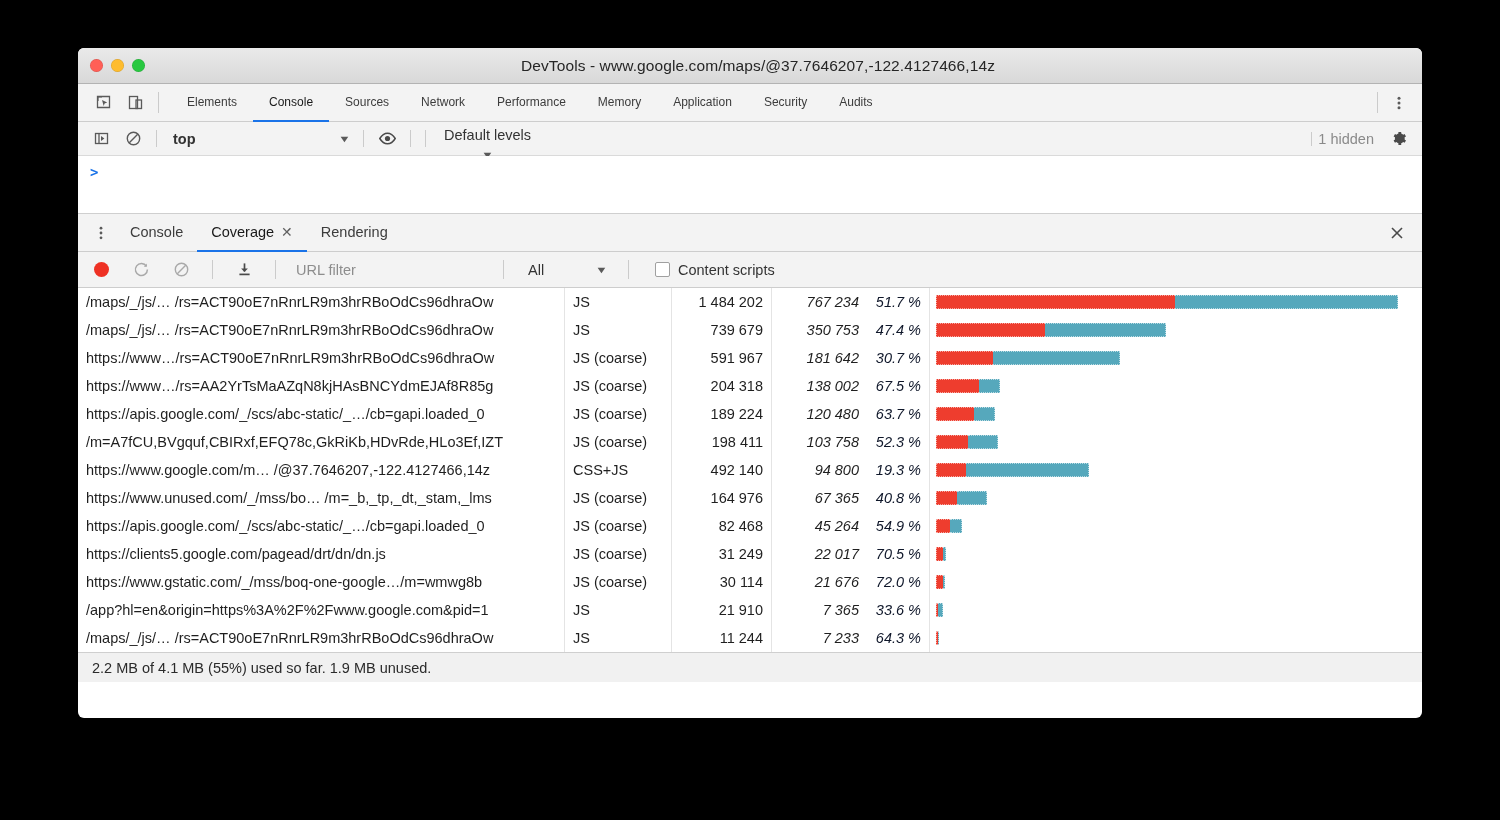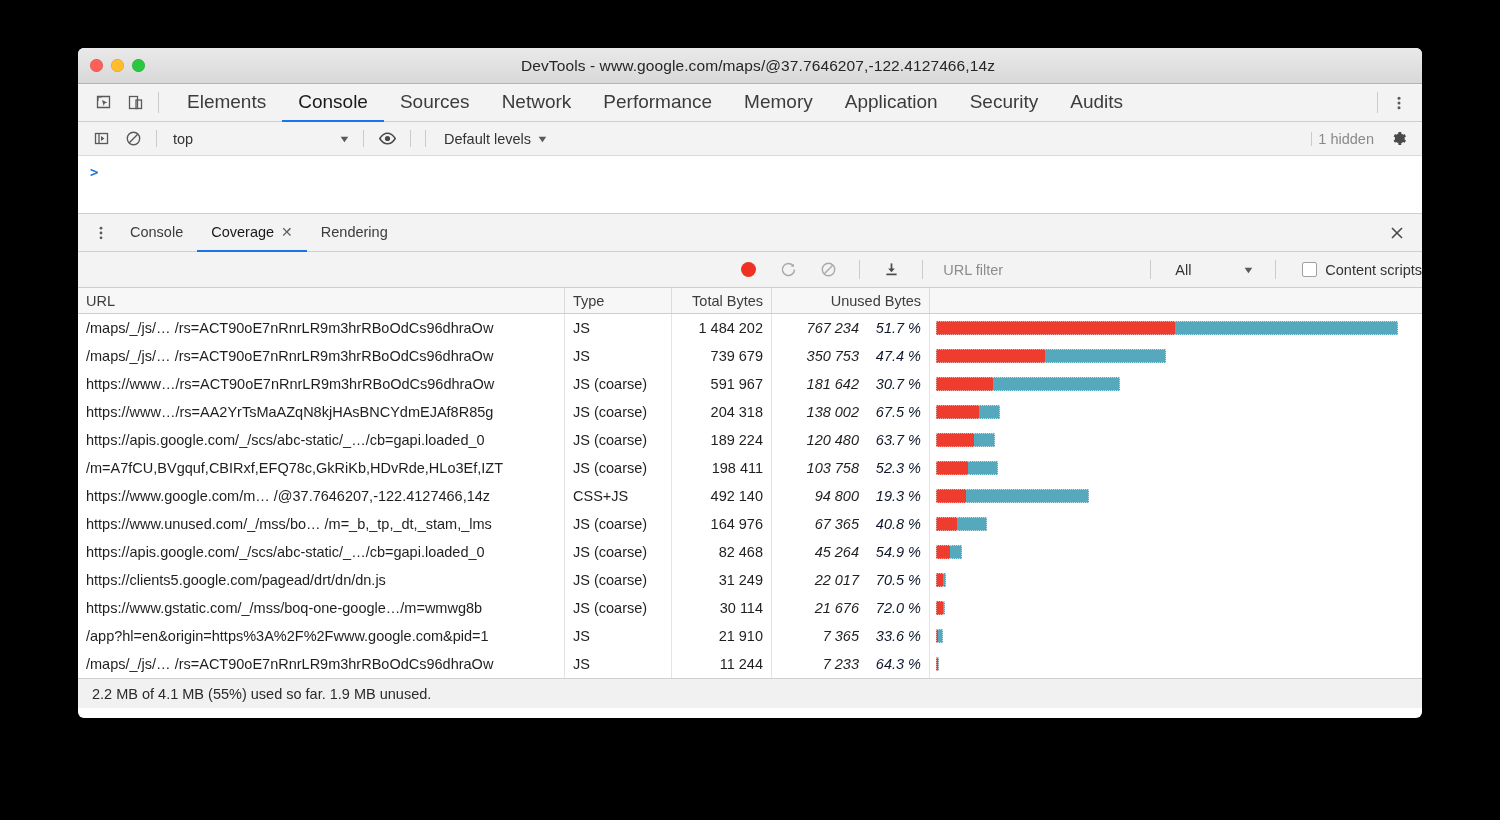--- a/index.html
+++ b/index.html
@@ -53,7 +53,7 @@
   .tabs { display: flex; align-items: stretch; }
   .tab {
     display: flex; align-items: center; padding: 4px 16px;
-    font-size: 19px; color: #3c3c3c; cursor: pointer;
+    font-size: 12px; color: #3c3c3c; cursor: pointer;
     border-bottom: 2px solid transparent; margin-bottom: -1px;
   }
   .tab.active { color: #1a1a1a; border-bottom-color: #1a73e8; }

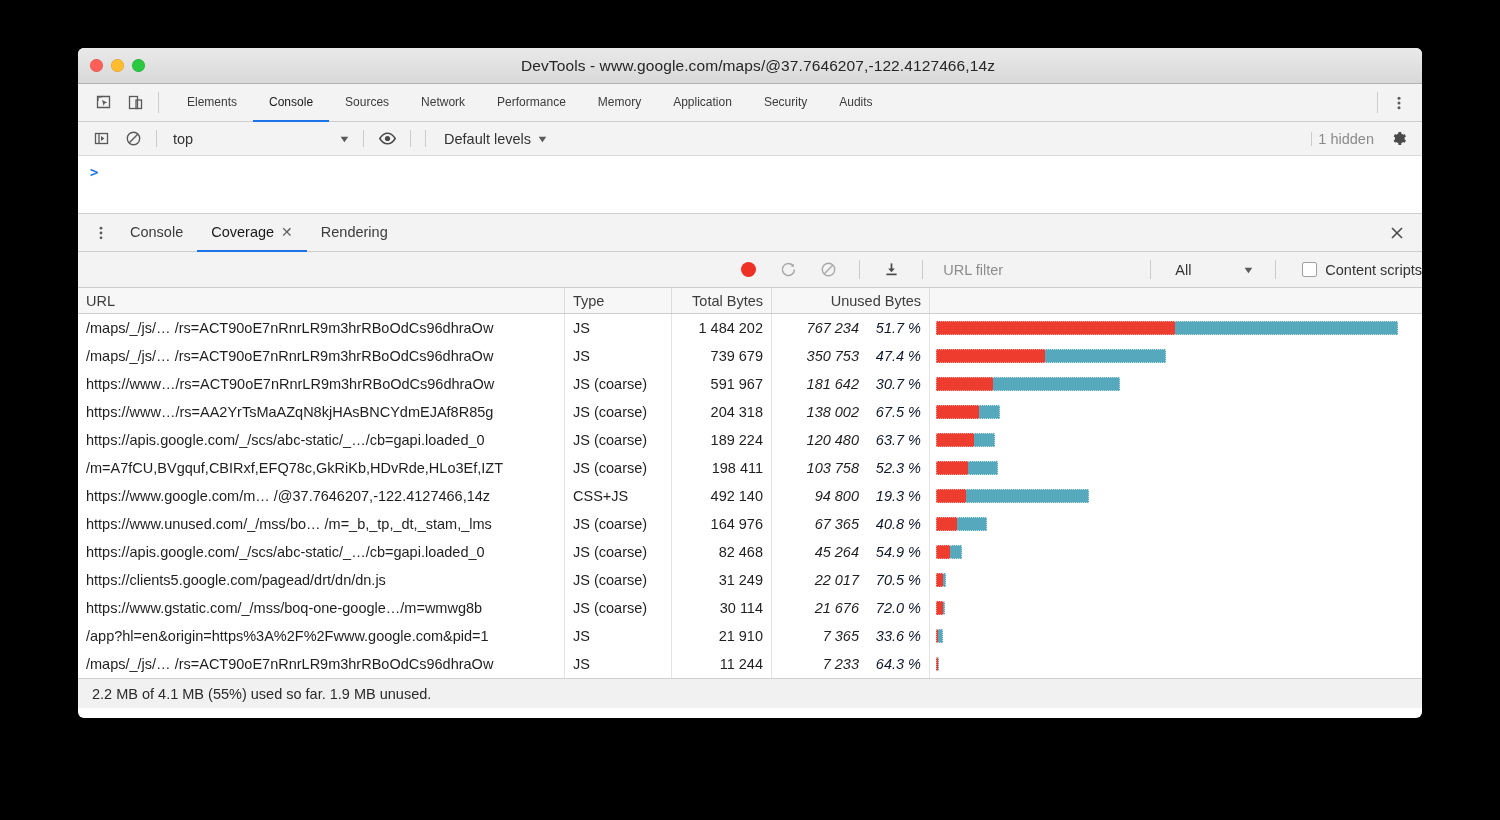--- a/index.html
+++ b/index.html
@@ -68,7 +68,7 @@
   .ctx-select {
     display: flex; align-items: center; justify-content: space-between;
     width: 190px; height: 24px; padding: 0 6px 0 8px;
-    font-size: 14.5px; color: #333; cursor: pointer;
+    font-size: 14.5px; color: #333; cursor: pointer; font-weight: bold;
   }
   .caret { font-size: 9px; color: #5a5a5a; transform: scaleX(1.45); }
   .filter-input {

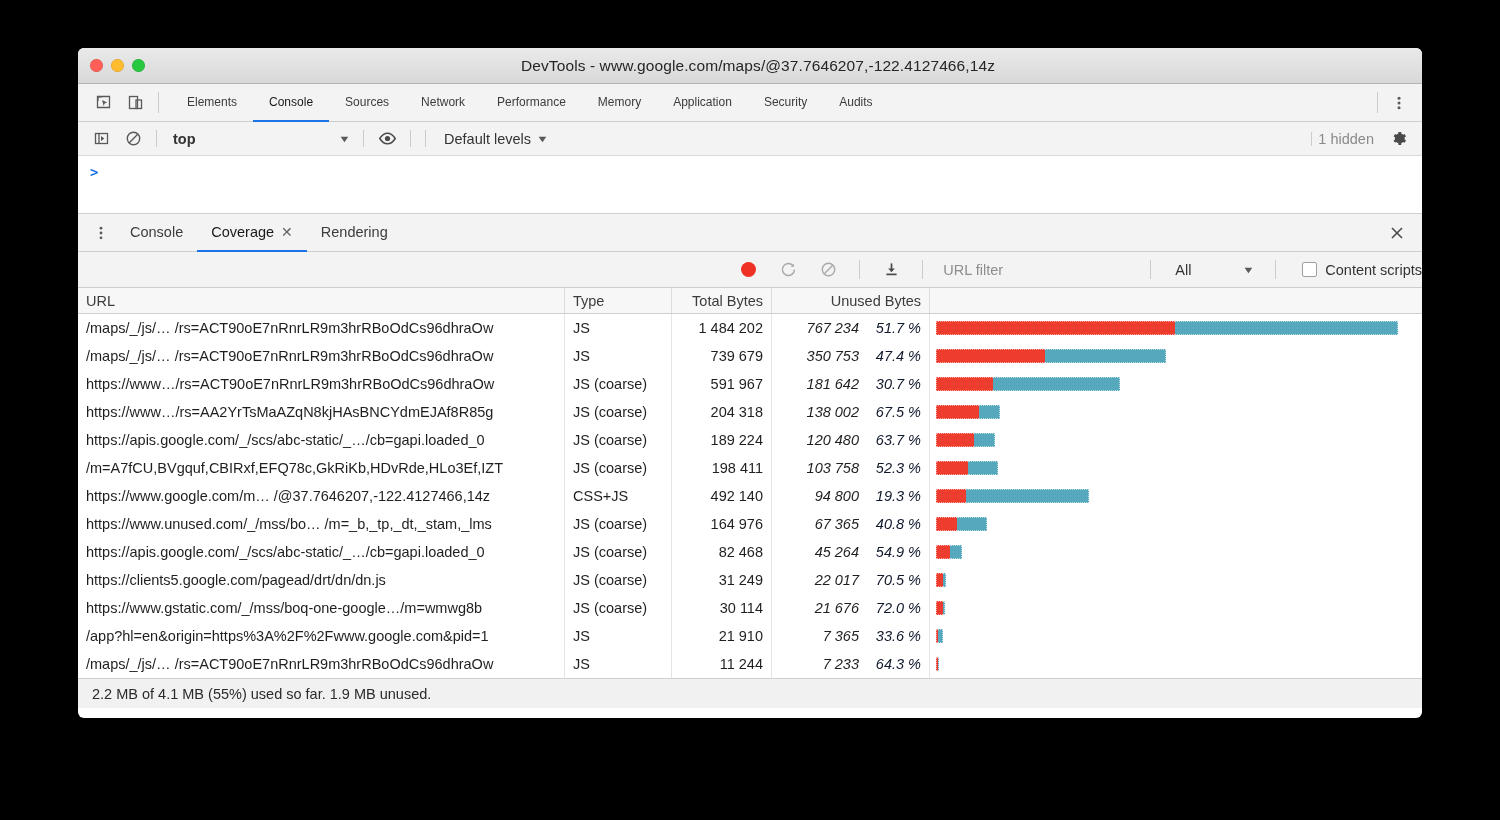--- a/index.html
+++ b/index.html
@@ -80,7 +80,7 @@
   .filter-input::placeholder { color: #9a9a9a; }
   .levels {
     display: flex; align-items: center; gap: 7px; height: 24px;
-    padding: 0 10px; font-size: 14.5px; color: #333; cursor: pointer;
+    padding: 0 10px; font-size: 14.5px; color: #333; cursor: pointer; flex-direction: column;
   }
   .hidden-count { font-size: 14.5px; color: #8a8a8a; padding-right: 10px; }
 

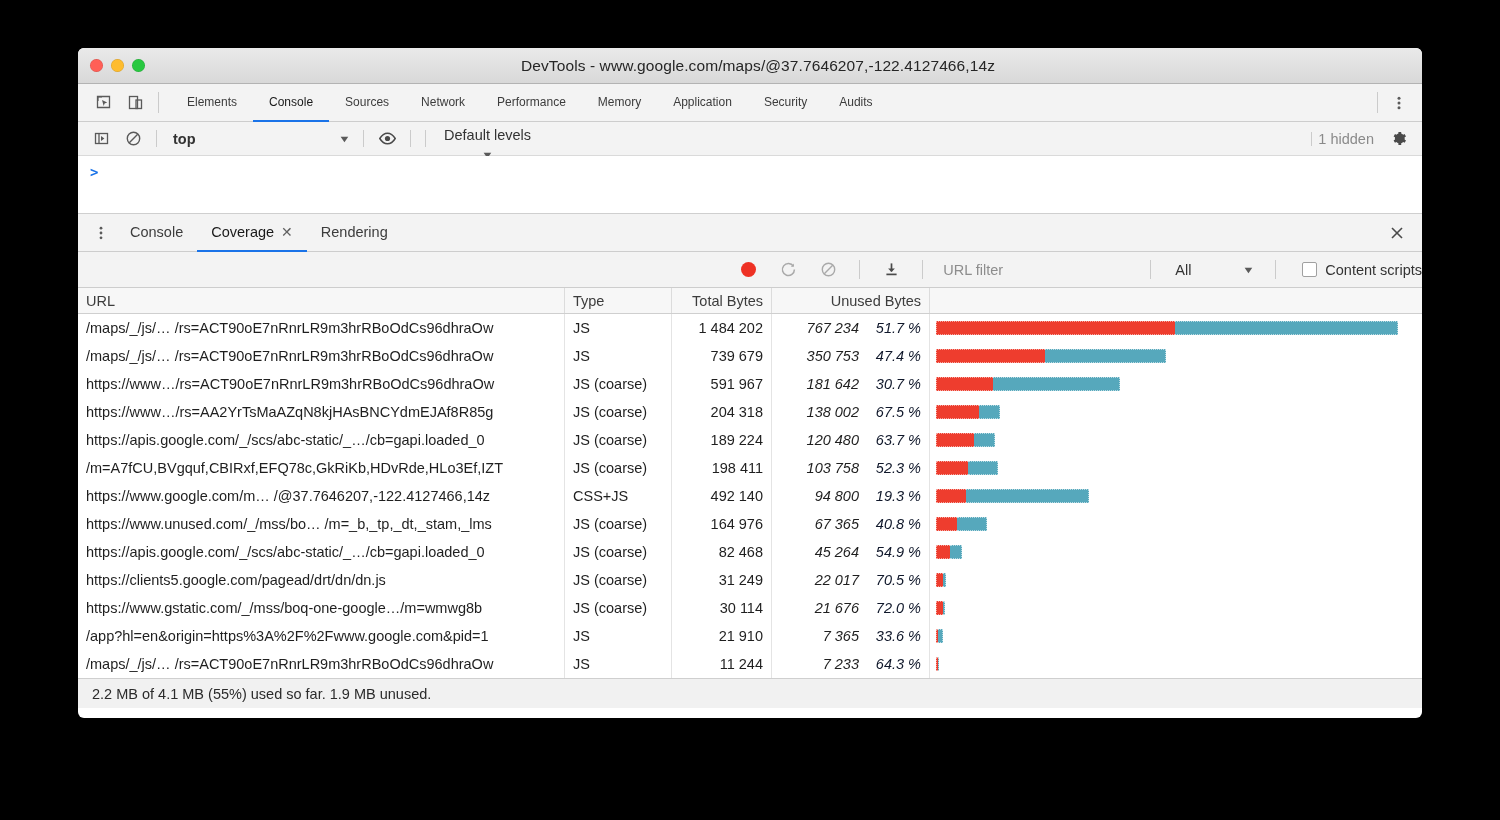--- a/index.html
+++ b/index.html
@@ -115,7 +115,7 @@
   
   .cov-toolbar {
     height: 36px; background: #f3f3f3; border-bottom: 1px solid #cdcdcd;
-    display: flex; align-items: center; padding-left: 8px; gap: 10px; justify-content: flex-end;
+    display: flex; align-items: center; padding-left: 8px; gap: 10px;
   }
   .rec-btn {
     width: 30px; height: 30px; display: flex; align-items: center;

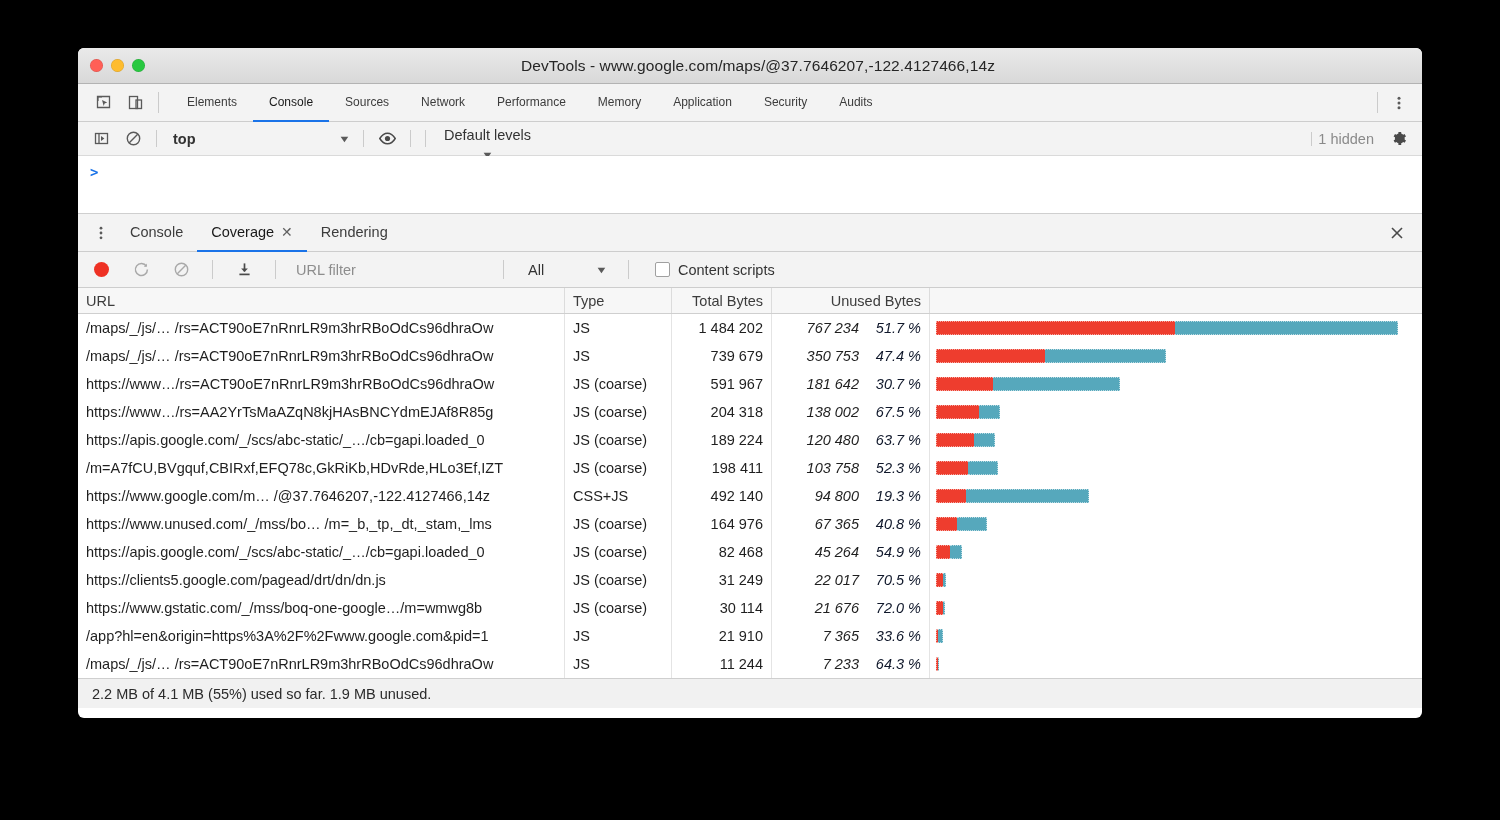--- a/index.html
+++ b/index.html
@@ -374,13 +374,6 @@
       </div>
 
       <div class="grid">
-        <div class="grid-head">
-          <div class="gh c-url">URL</div>
-          <div class="gh c-type">Type</div>
-          <div class="gh c-tot">Total Bytes</div>
-          <div class="gh c-unu">Unused Bytes</div>
-          <div class="gh c-bar"></div>
-        </div>
         <div class="grid-body" id="grid-body">
             <div class="row">
               <div class="cell c-url">/maps/_/js/…  /rs=ACT90oE7nRnrLR9m3hrRBoOdCs96dhraOw</div>

